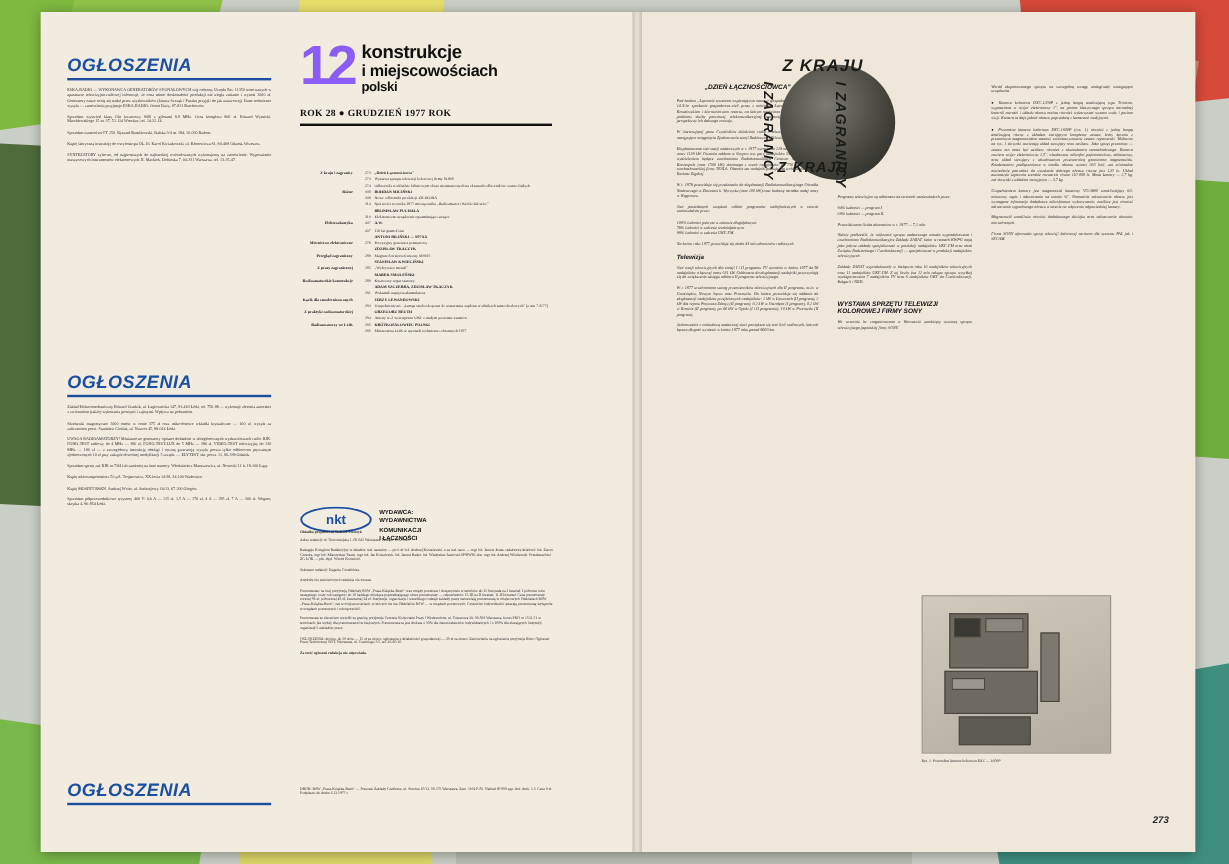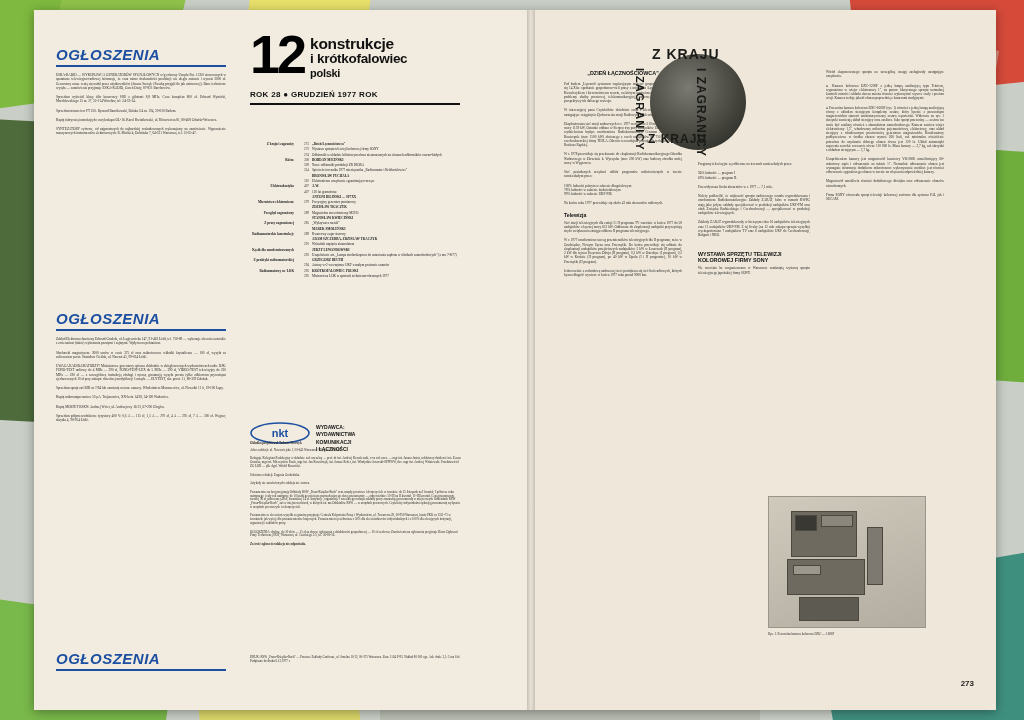--- a/index.html
+++ b/index.html
@@ -40,8 +40,8 @@
 
   
   #masthead{position:absolute;left:216px;top:24px;width:210px;}
-  #bignum{font-family:"Liberation Sans",sans-serif;font-weight:bold;font-size:54px;
-          line-height:40px;color:#000000;letter-spacing:-3px;}
+  #bignum{font-family:"Liberation Sans",sans-serif;font-weight:bold;font-size:46px;
+          line-height:40px;color:#8b5cf6;letter-spacing:-3px;}
   #mast-title{font-family:"Liberation Sans",sans-serif;font-weight:bold;
               font-size:15.5px;line-height:15px;color:#111;letter-spacing:-.3px;}
   #mast-title .l2{font-size:13.5px;}

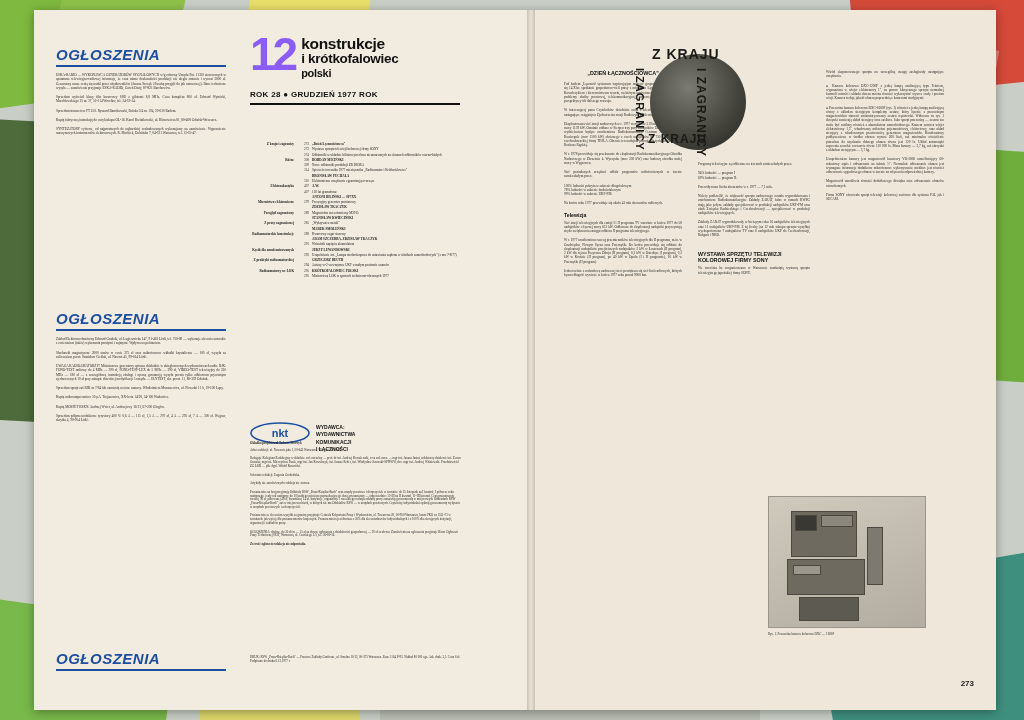--- a/index.html
+++ b/index.html
@@ -141,7 +141,7 @@
         <div id="bignum">12</div>
         <div id="mast-title" style="margin-left:6px;padding-top:2px;">
           <div class="l1">konstrukcje</div>
-          <div class="l2">i krótkofalowiec</div>
+          <div class="l2">i miejscowościach</div>
           <div class="l3">polski</div>
         </div>
       </div>

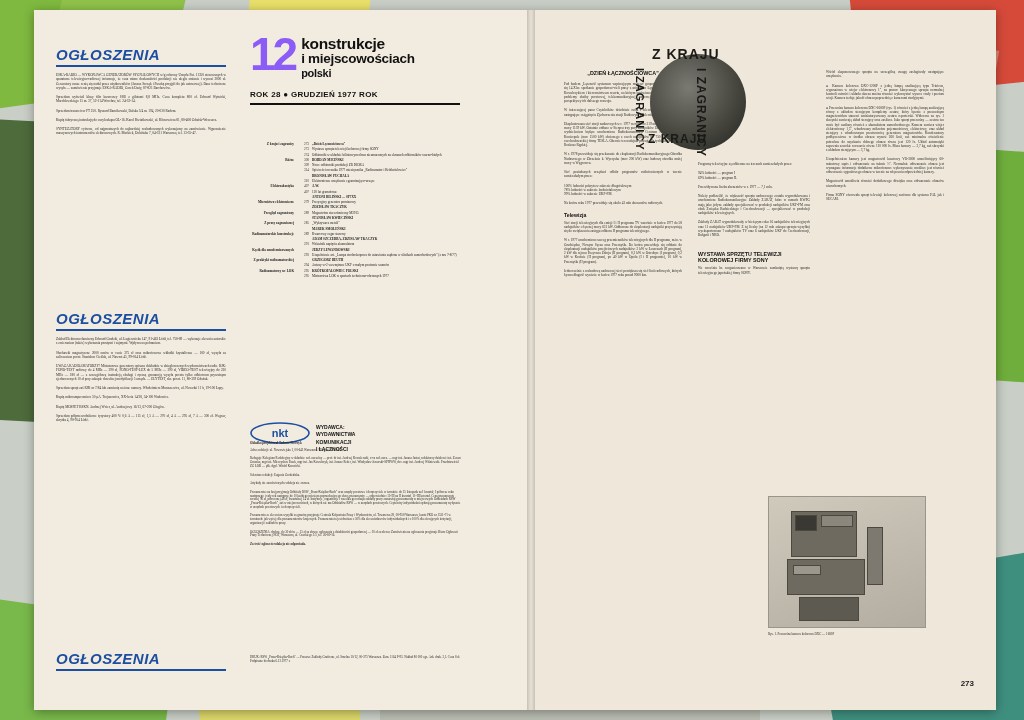--- a/index.html
+++ b/index.html
@@ -27,7 +27,7 @@
   #spread{position:absolute;left:34px;top:10px;width:962px;height:700px;
           background:#efe9dc;box-shadow:0 2px 10px rgba(0,0,0,.35);}
   #page-left{position:absolute;left:0;top:0;width:496px;height:700px;background:#f2ece0;}
-  #page-right{position:absolute;left:496px;top:0;width:466px;height:700px;background:#efe8da;}
+  #page-right{position:absolute;left:496px;top:0;width:466px;height:700px;background:#efe8da;font-style:italic;}
   #gutter{position:absolute;left:493px;top:0;width:8px;height:700px;
           background:linear-gradient(to right,rgba(0,0,0,.18),rgba(0,0,0,.03),rgba(0,0,0,.16));}
 

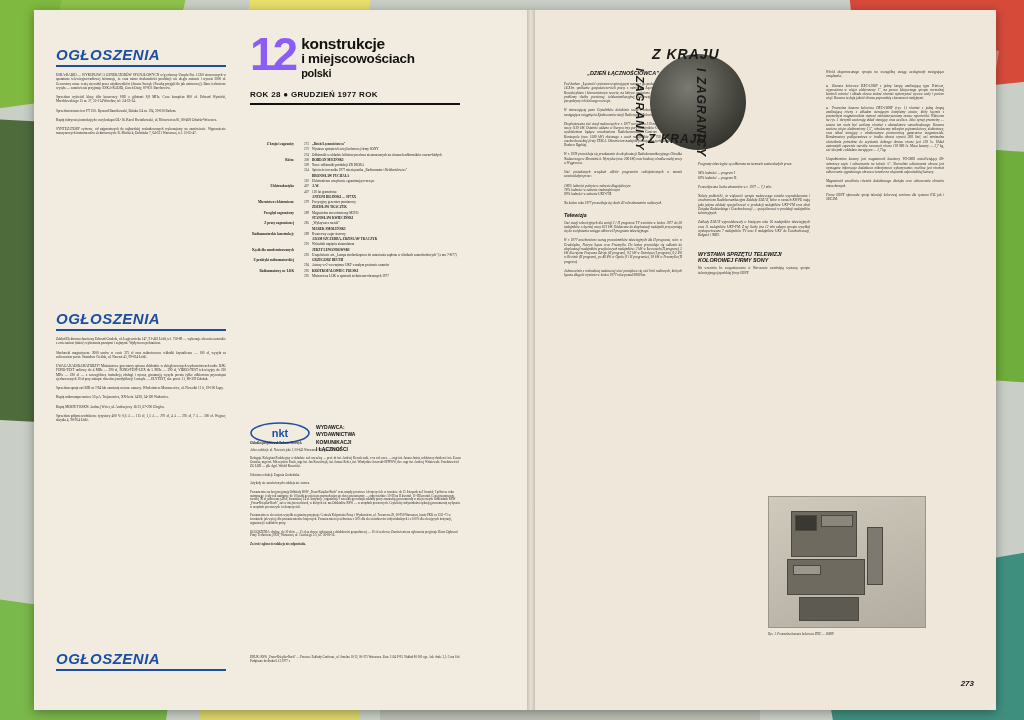--- a/index.html
+++ b/index.html
@@ -46,7 +46,7 @@
               font-size:15.5px;line-height:15px;color:#111;letter-spacing:-.3px;}
   #mast-title .l2{font-size:13.5px;}
   #mast-title .l3{font-size:11px;}
-  #rokline{font-family:Liberation Sans, sans-serif;font-weight:bold;font-size:8px;
+  #rokline{font-family:Liberation Serif, serif;font-weight:bold;font-size:8px;
            color:#111;margin-top:9px;letter-spacing:.3px;}
   #mast-rule{height:1.5px;background:#111;margin-top:4px;}
 

